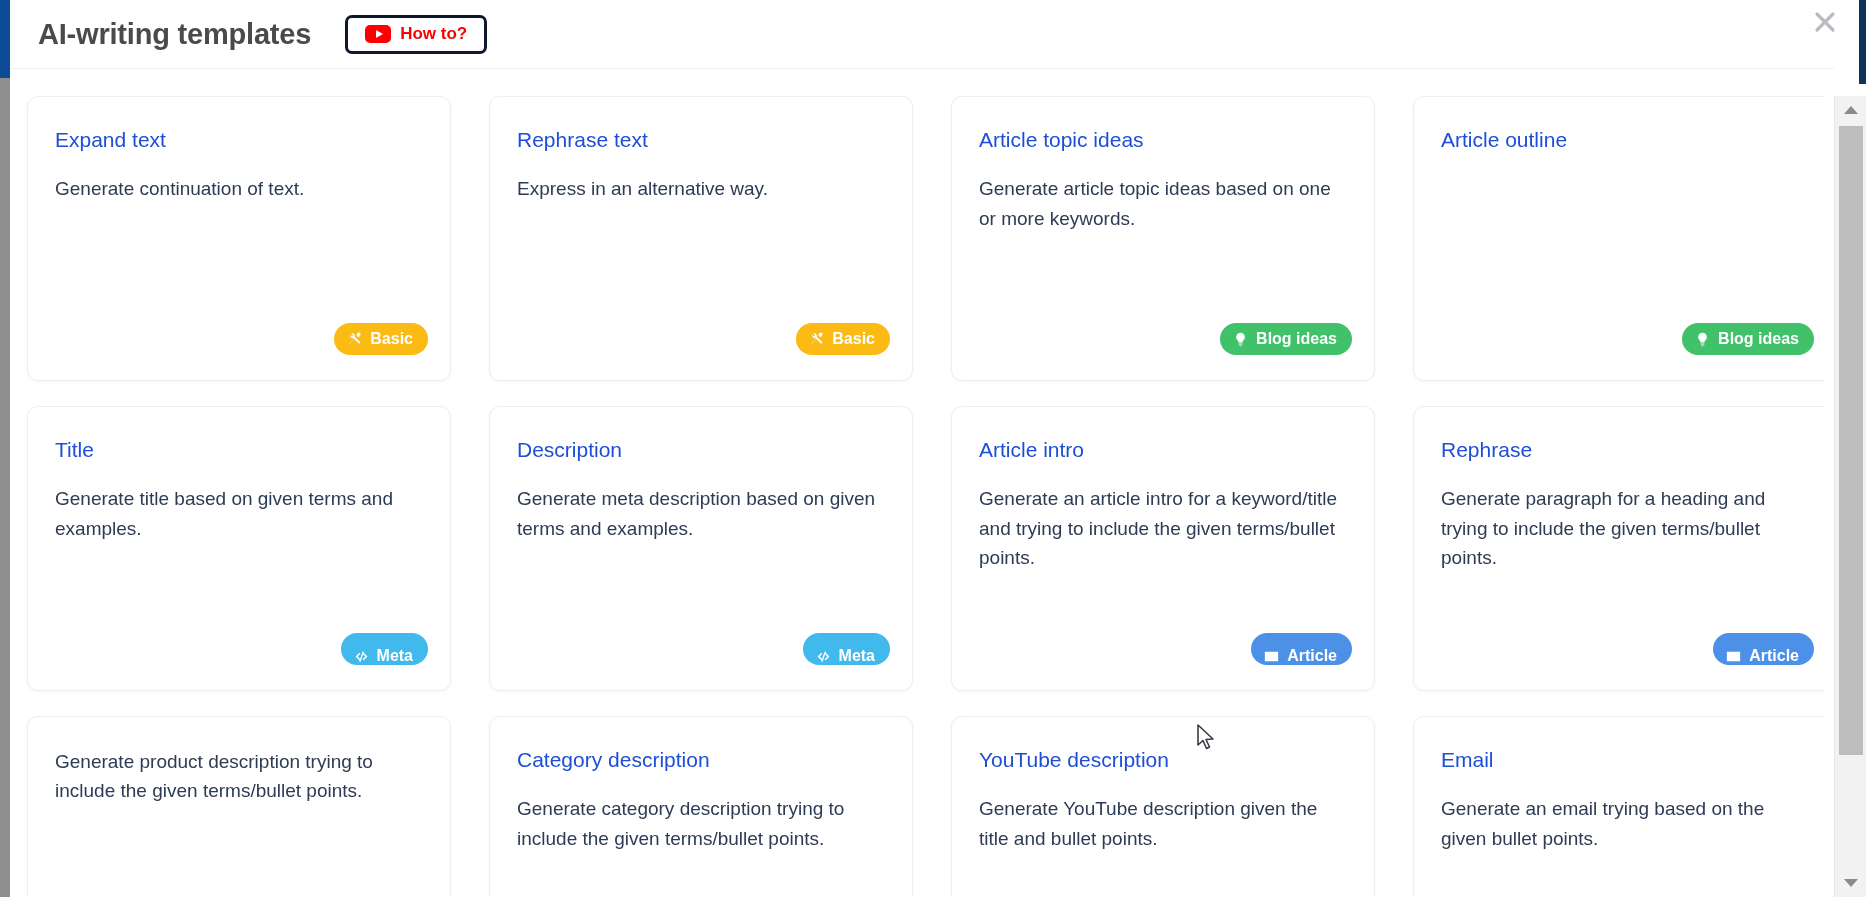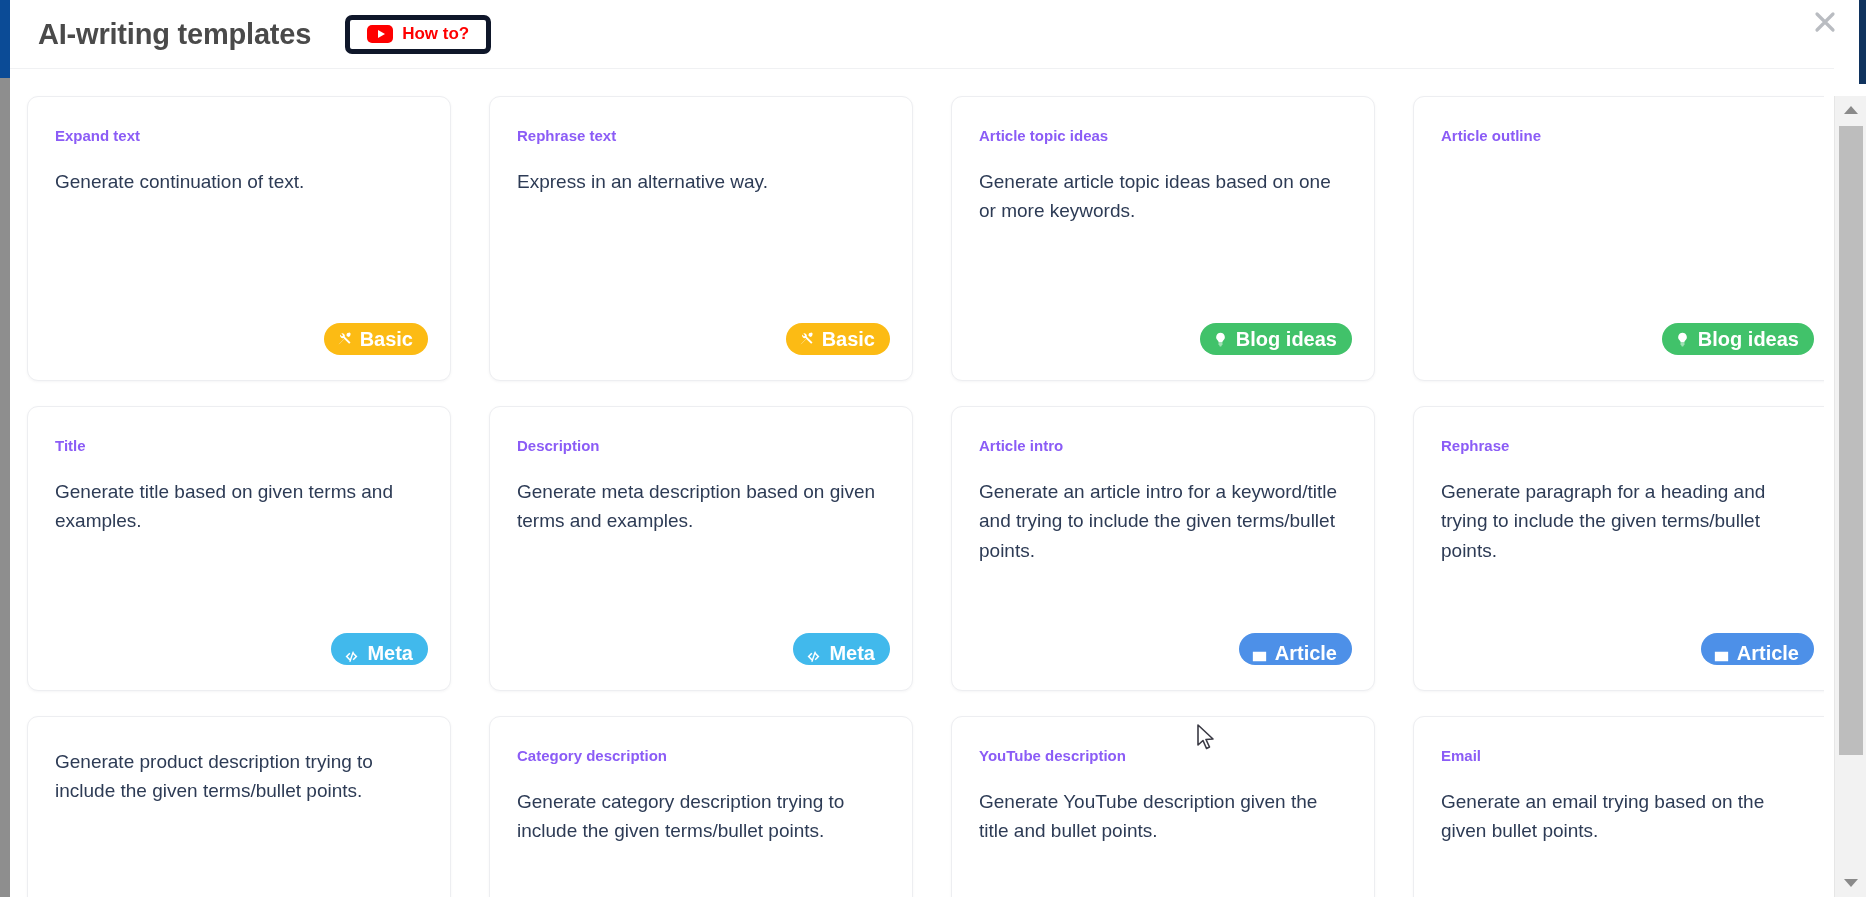--- a/index.html
+++ b/index.html
@@ -67,7 +67,7 @@
     margin-left: 34px;
     height: 39px;
     padding: 0 17px;
-    border: 5px solid #0f172a;
+    border: 3px solid #0f172a;
     border-radius: 7px;
     background: #ffffff;
     display: inline-flex;

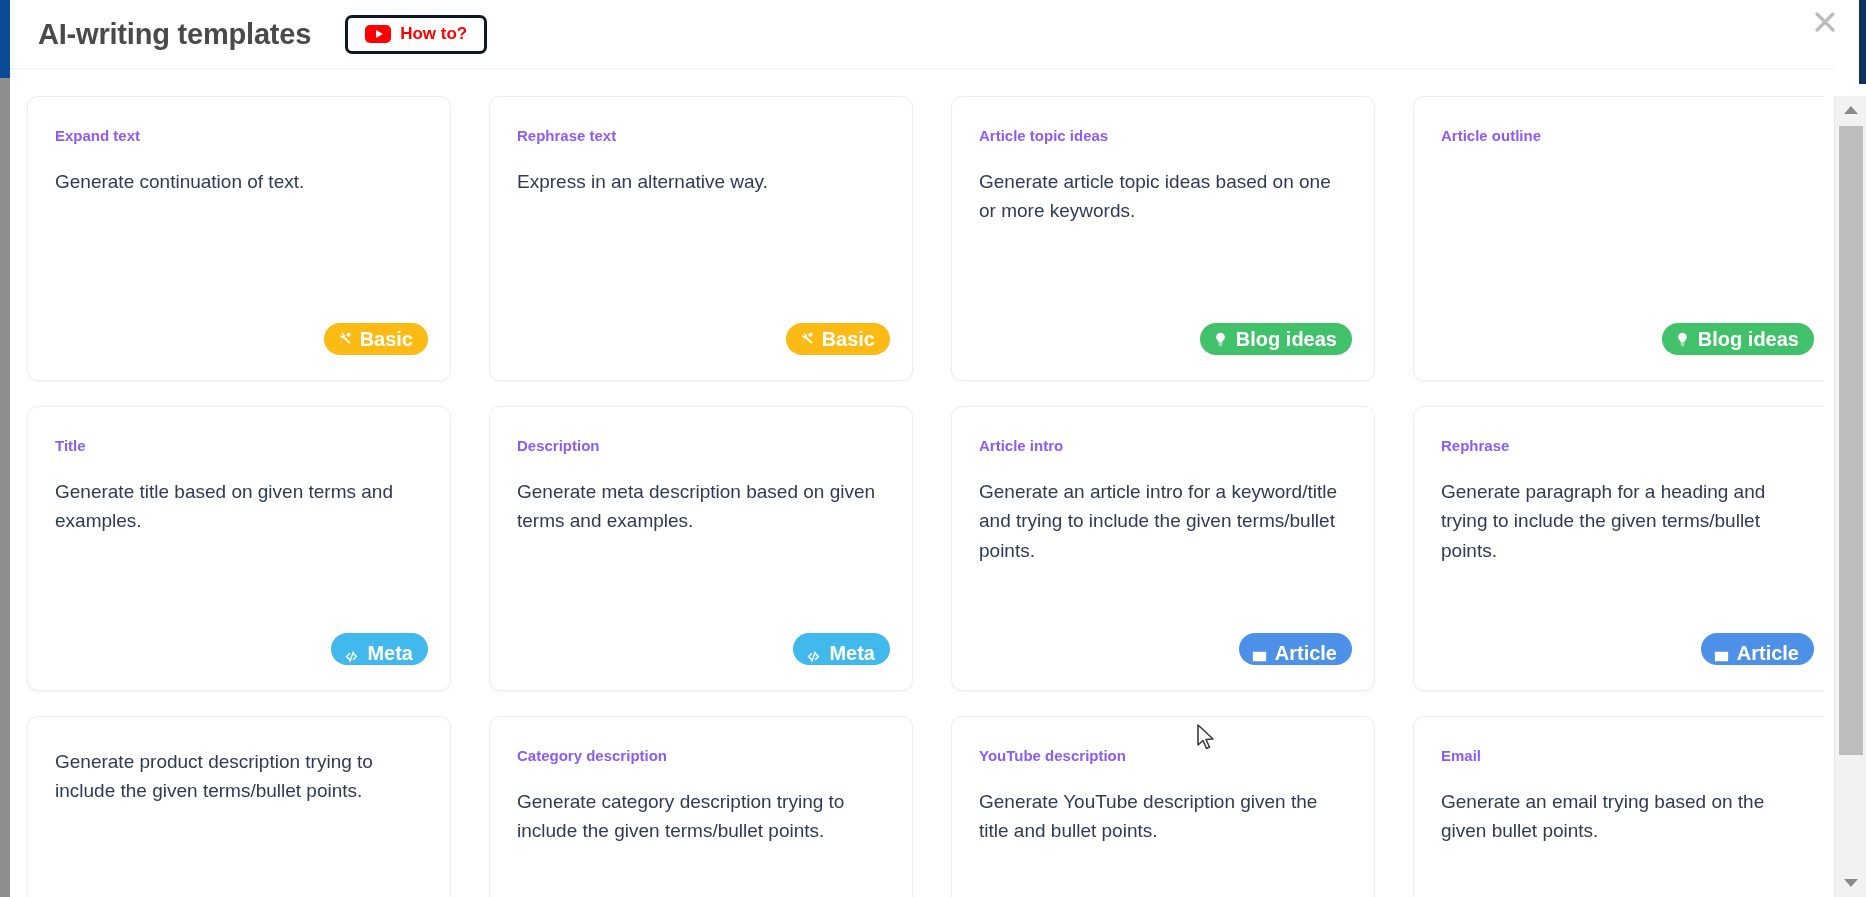--- a/index.html
+++ b/index.html
@@ -143,9 +143,9 @@
   }
 
   .card-title {
-    font-size: 15px;
-    font-weight: 700;
-    color: #8b5cf6;
+    font-size: 21px;
+    font-weight: 400;
+    color: #1d4ed8;
     line-height: 1.2;
     margin-bottom: 22px;
   }

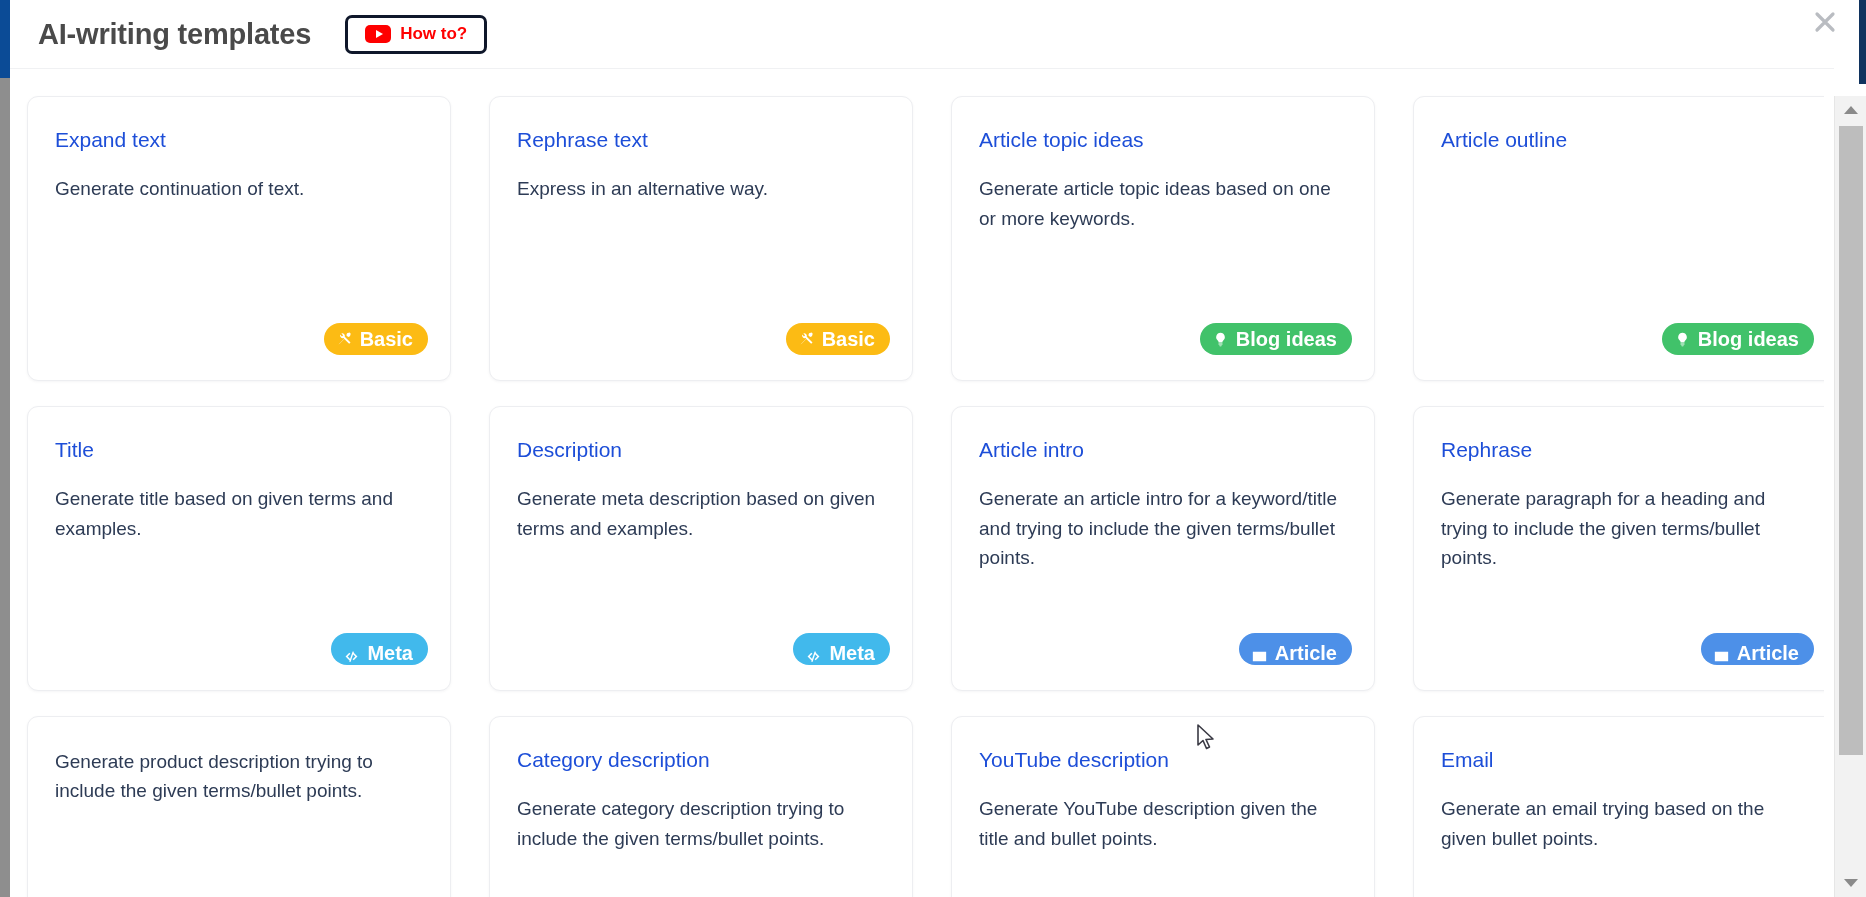--- a/index.html
+++ b/index.html
@@ -168,7 +168,7 @@
     align-items: center;
     gap: 7px;
     color: #ffffff;
-    font-size: 20px;
+    font-size: 16px;
     font-weight: 700;
     white-space: nowrap;
   }

